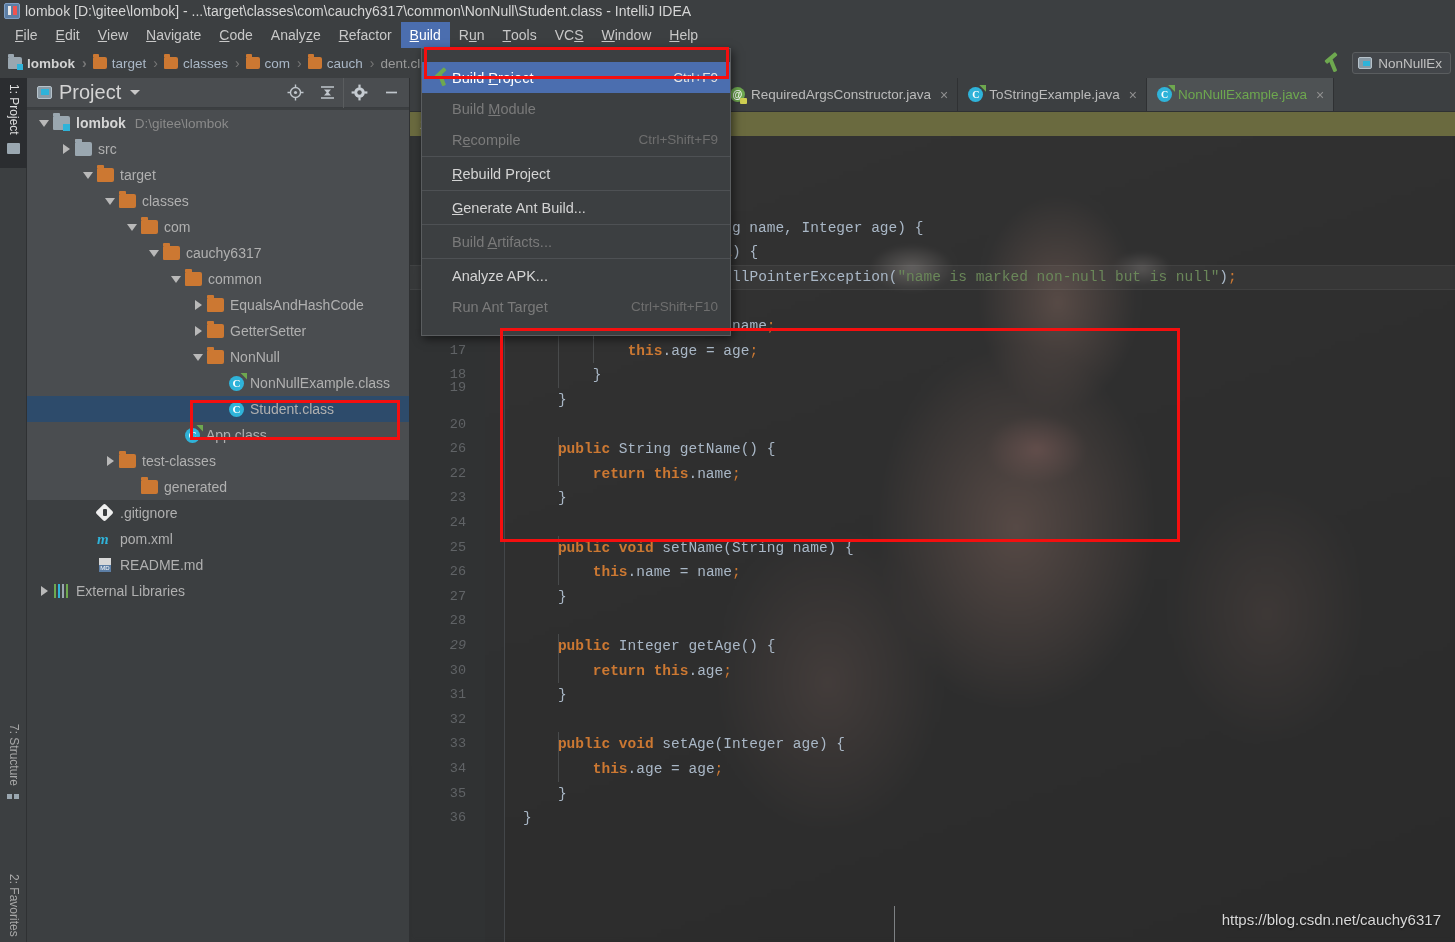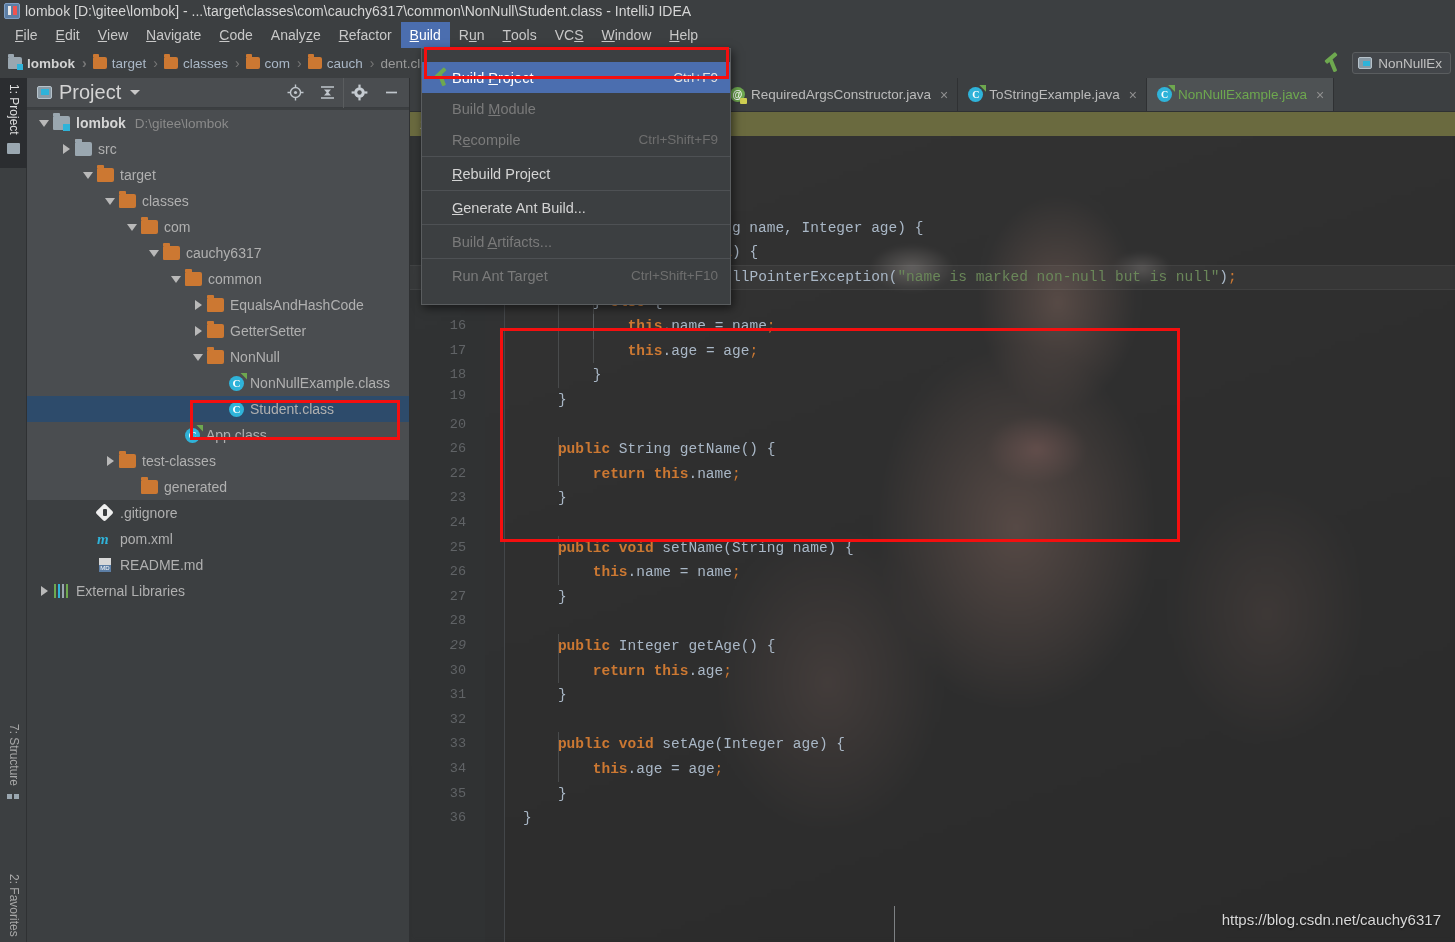--- a/index.html
+++ b/index.html
@@ -717,6 +717,10 @@
       <span class="bm-label">Build <u>A</u>rtifacts...</span>
     </div>
     <div class="bm-sep"></div>
+    <div class="bmi">
+      <span class="bm-ico"></span>
+      <span class="bm-label">Analyze APK...</span>
+    </div>
     <div class="bmi disabled">
       <span class="bm-ico"></span>
       <span class="bm-label">Run Ant Target</span>

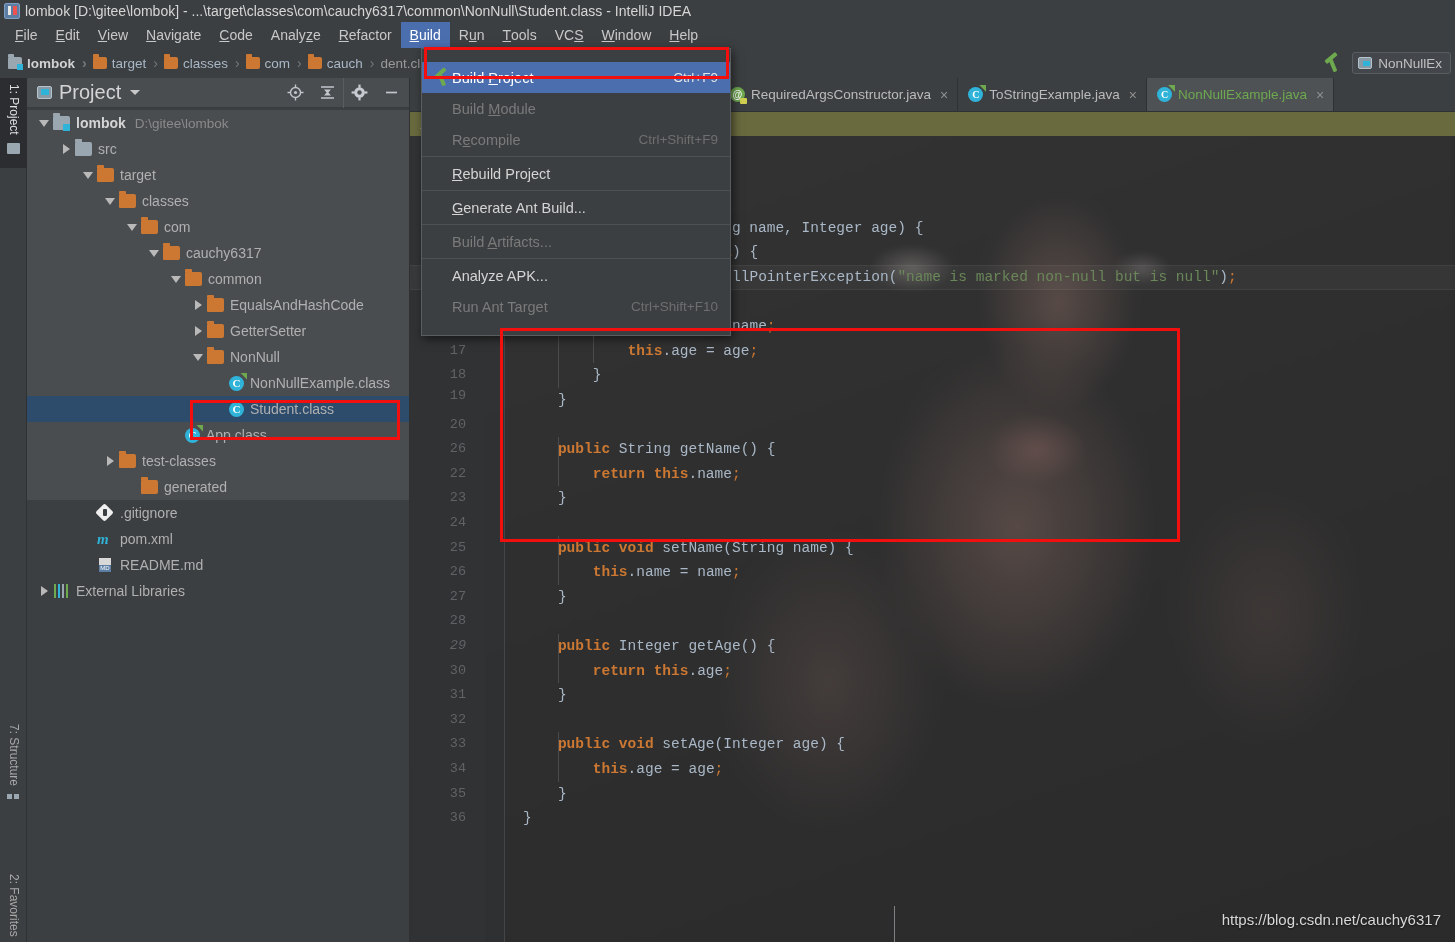--- a/index.html
+++ b/index.html
@@ -631,7 +631,7 @@
           <div class="codeline" style="top: 202.8px; left: 217.64px;"><span class="kw">this</span><span class="punct">.age = age</span><span class="semi">;</span></div>
           <div class="lnum" style="top: 227.4px;">18</div>
           <div class="codeline" style="top: 227.4px; left: 182.76px;"><span class="punct">}</span></div>
-          <div class="lnum" style="top: 248px;">19</div>
+          <div class="lnum" style="top: 240px;">19</div>
           <div class="codeline" style="top: 252px; left: 147.88px;"><span class="punct">}</span></div>
           <div class="lnum" style="top: 276.6px;">20</div>
           <div class="lnum" style="top: 301.2px;">26</div>

